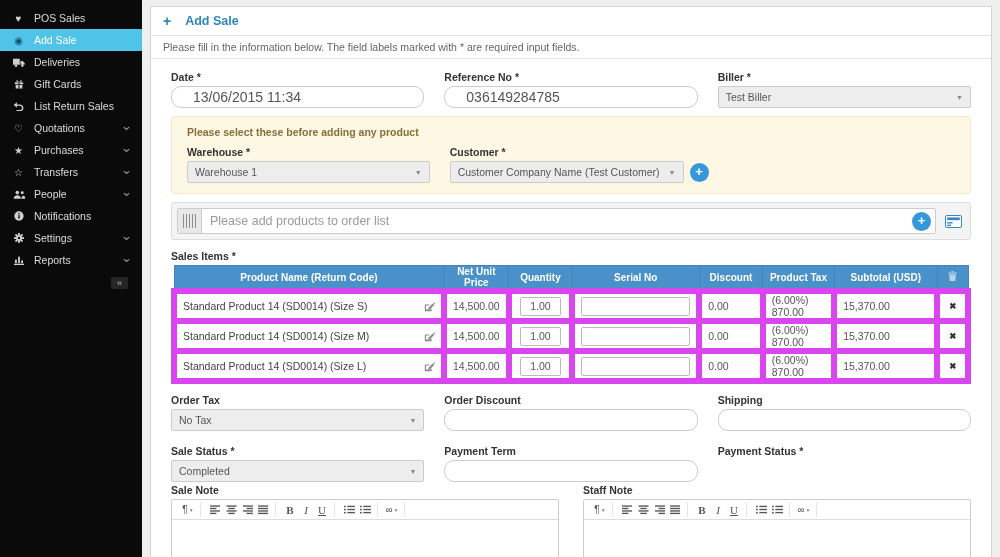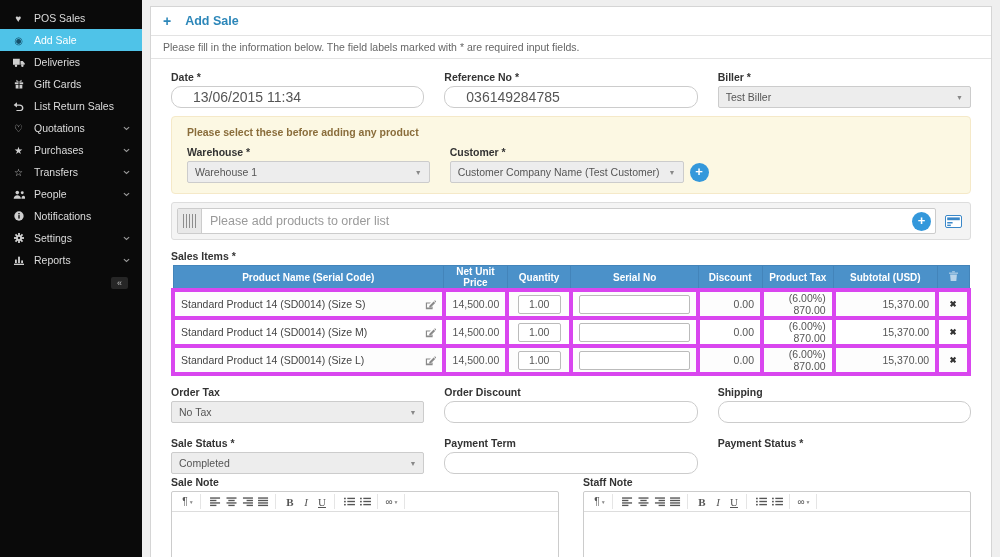--- a/index.html
+++ b/index.html
@@ -307,7 +307,7 @@
         <table class="items">
           <thead>
               <tr id="items-head">
-                <th class="c-prod">Product Name (Serial Code)</th>
+                <th class="c-prod">Product Name (Return Code)</th>
                 <th class="c-price">Net Unit Price</th>
                 <th class="c-qty">Quantity</th>
                 <th class="c-serial">Serial No</th>

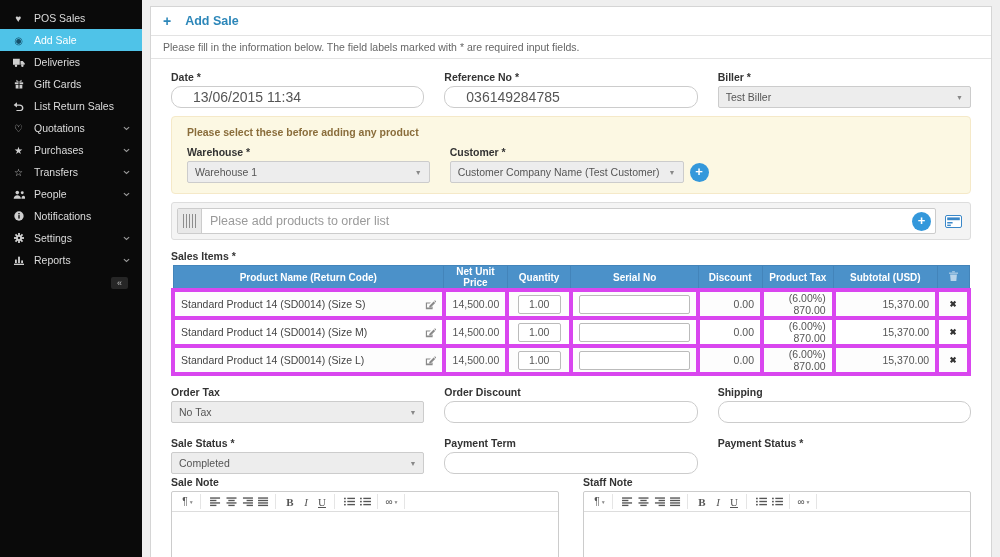--- a/index.html
+++ b/index.html
@@ -52,7 +52,7 @@
   .oi-label { font-weight:bold; color:#333; font-size:10.5px; margin-bottom:3px; }
   table.items { width:100%; border-collapse:collapse; margin-bottom:10px; border:1px solid #ddd; }
   table.items th { background:#4b91c9; color:#fff; font-size:10px; font-weight:bold; height:18px; text-align:center; border:1px solid #4384ba; padding:0 4px; }
-  table.items td { border:4px solid #d946ef; height:24px; font-size:10.5px; color:#555; padding:0 6px; background:#fdfdfd; }
+  table.items td { border:6px solid #d946ef; height:24px; font-size:10.5px; color:#555; padding:0 6px; background:#fdfdfd; }
   table.items tr:nth-child(even) td { background:#fff; }
   .c-prod { width:34%; }
   .c-price { width:8%; } .c-qty { width:8%; } .c-serial { width:16%; }

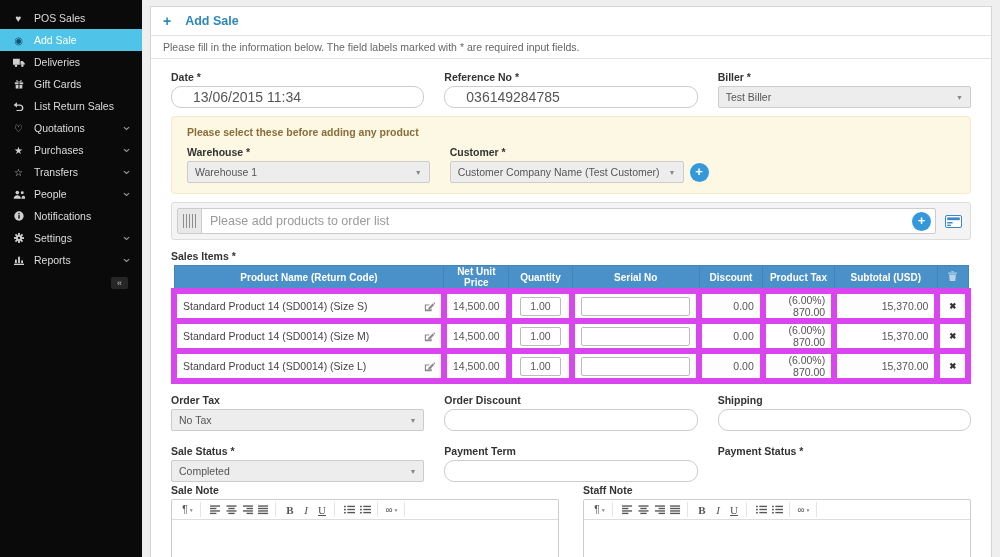--- a/index.html
+++ b/index.html
@@ -57,7 +57,7 @@
   .c-prod { width:34%; }
   .c-price { width:8%; } .c-qty { width:8%; } .c-serial { width:16%; }
   .c-disc { width:8%; } .c-tax { width:9%; } .c-sub { width:13%; } .c-del { width:22px; }
-  td.num { text-align:right; }
+  td.num { text-align:left; }
   td.disc { color:#b94a48; }
   .prodcell { display:flex; align-items:center; }
   .prodcell .ptxt { flex:1; color:#444; }

